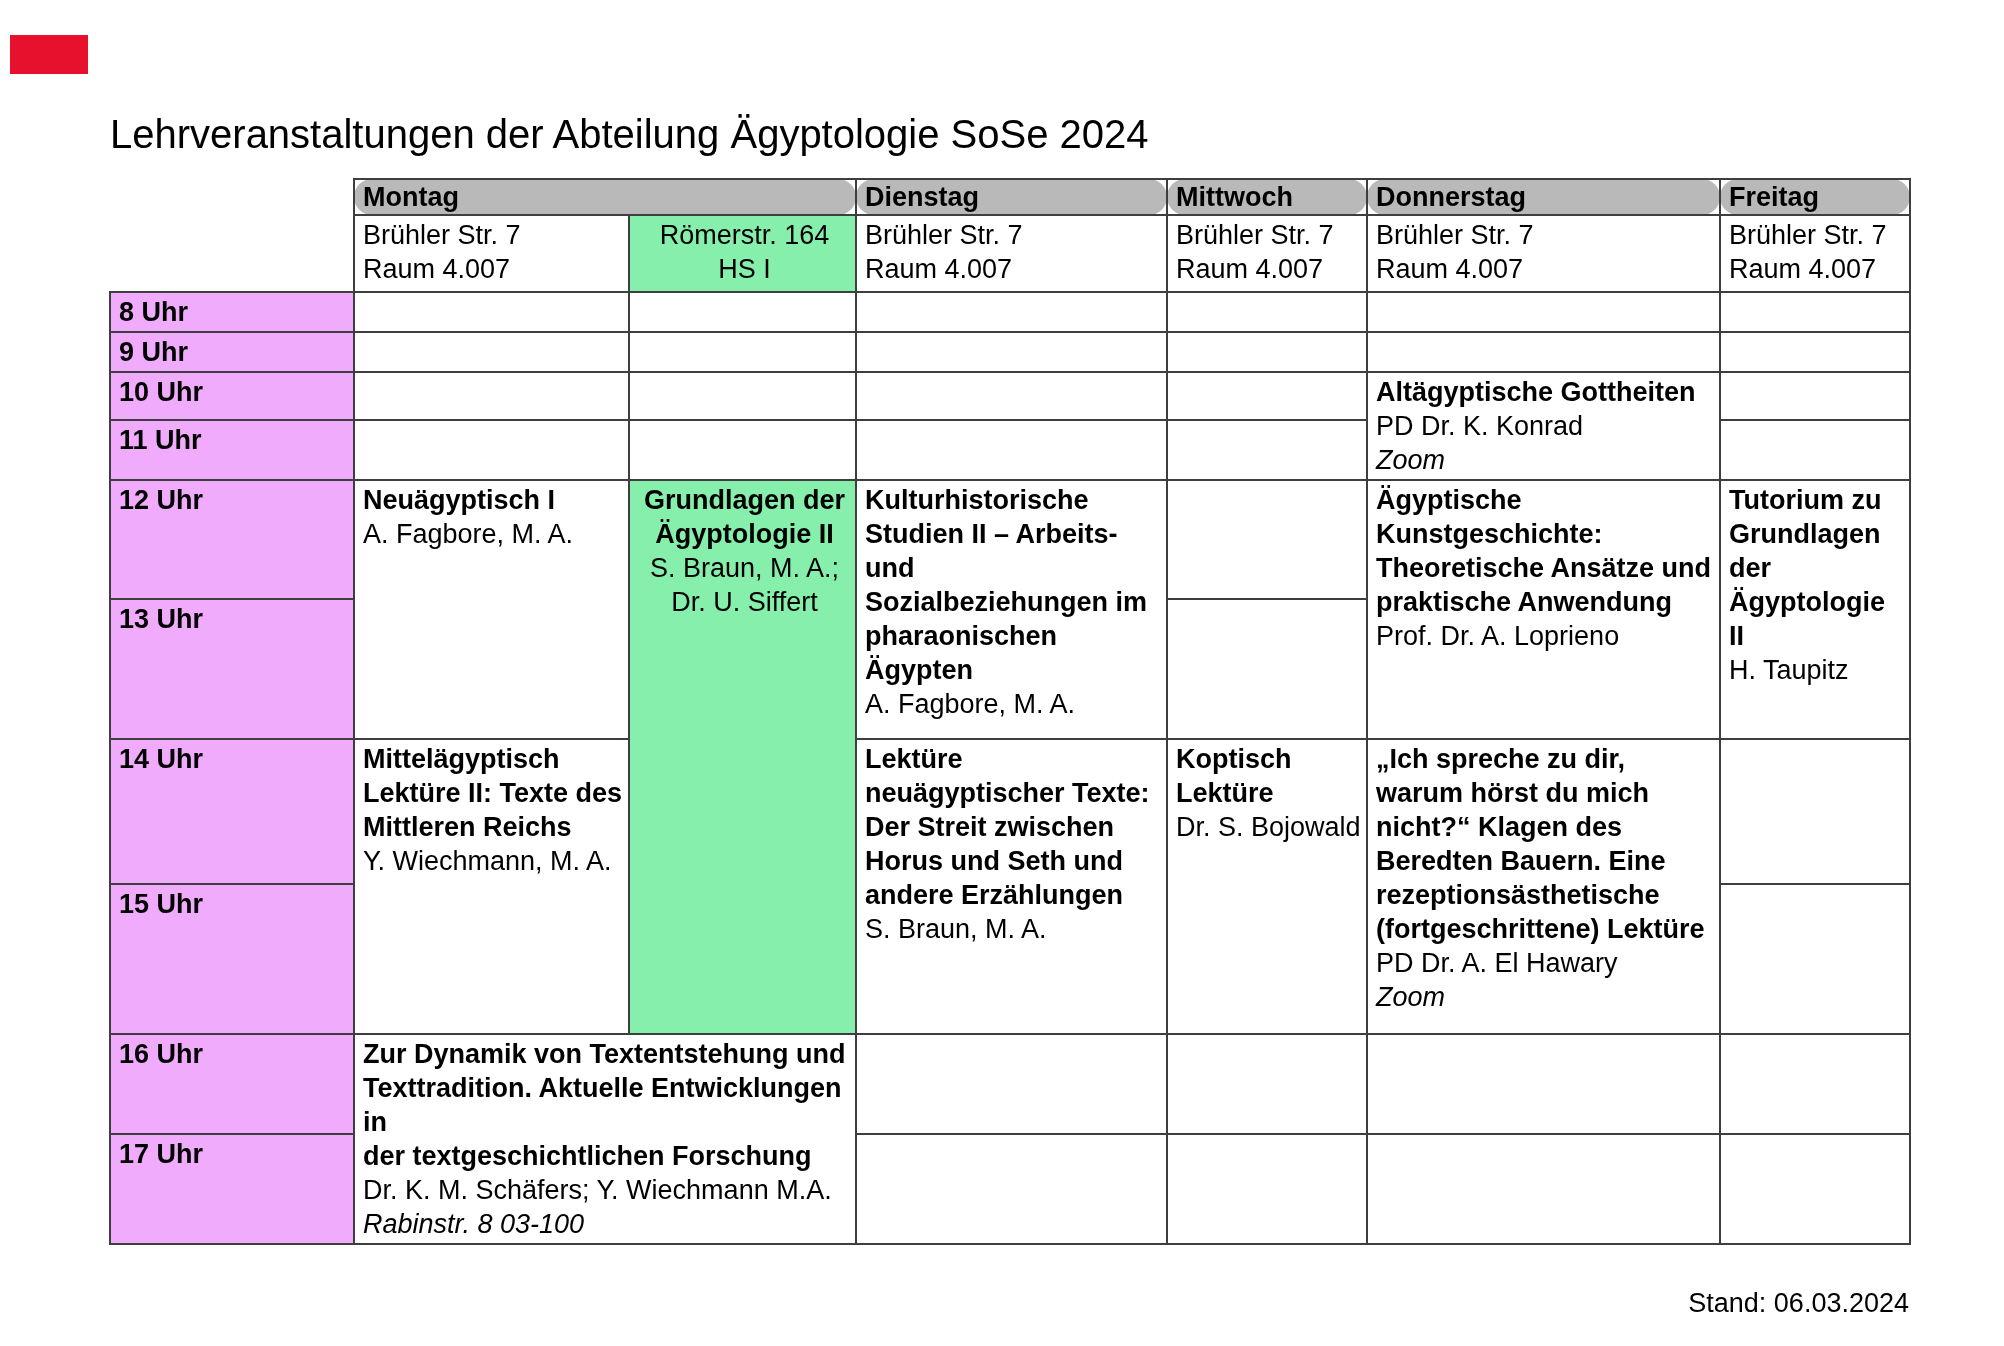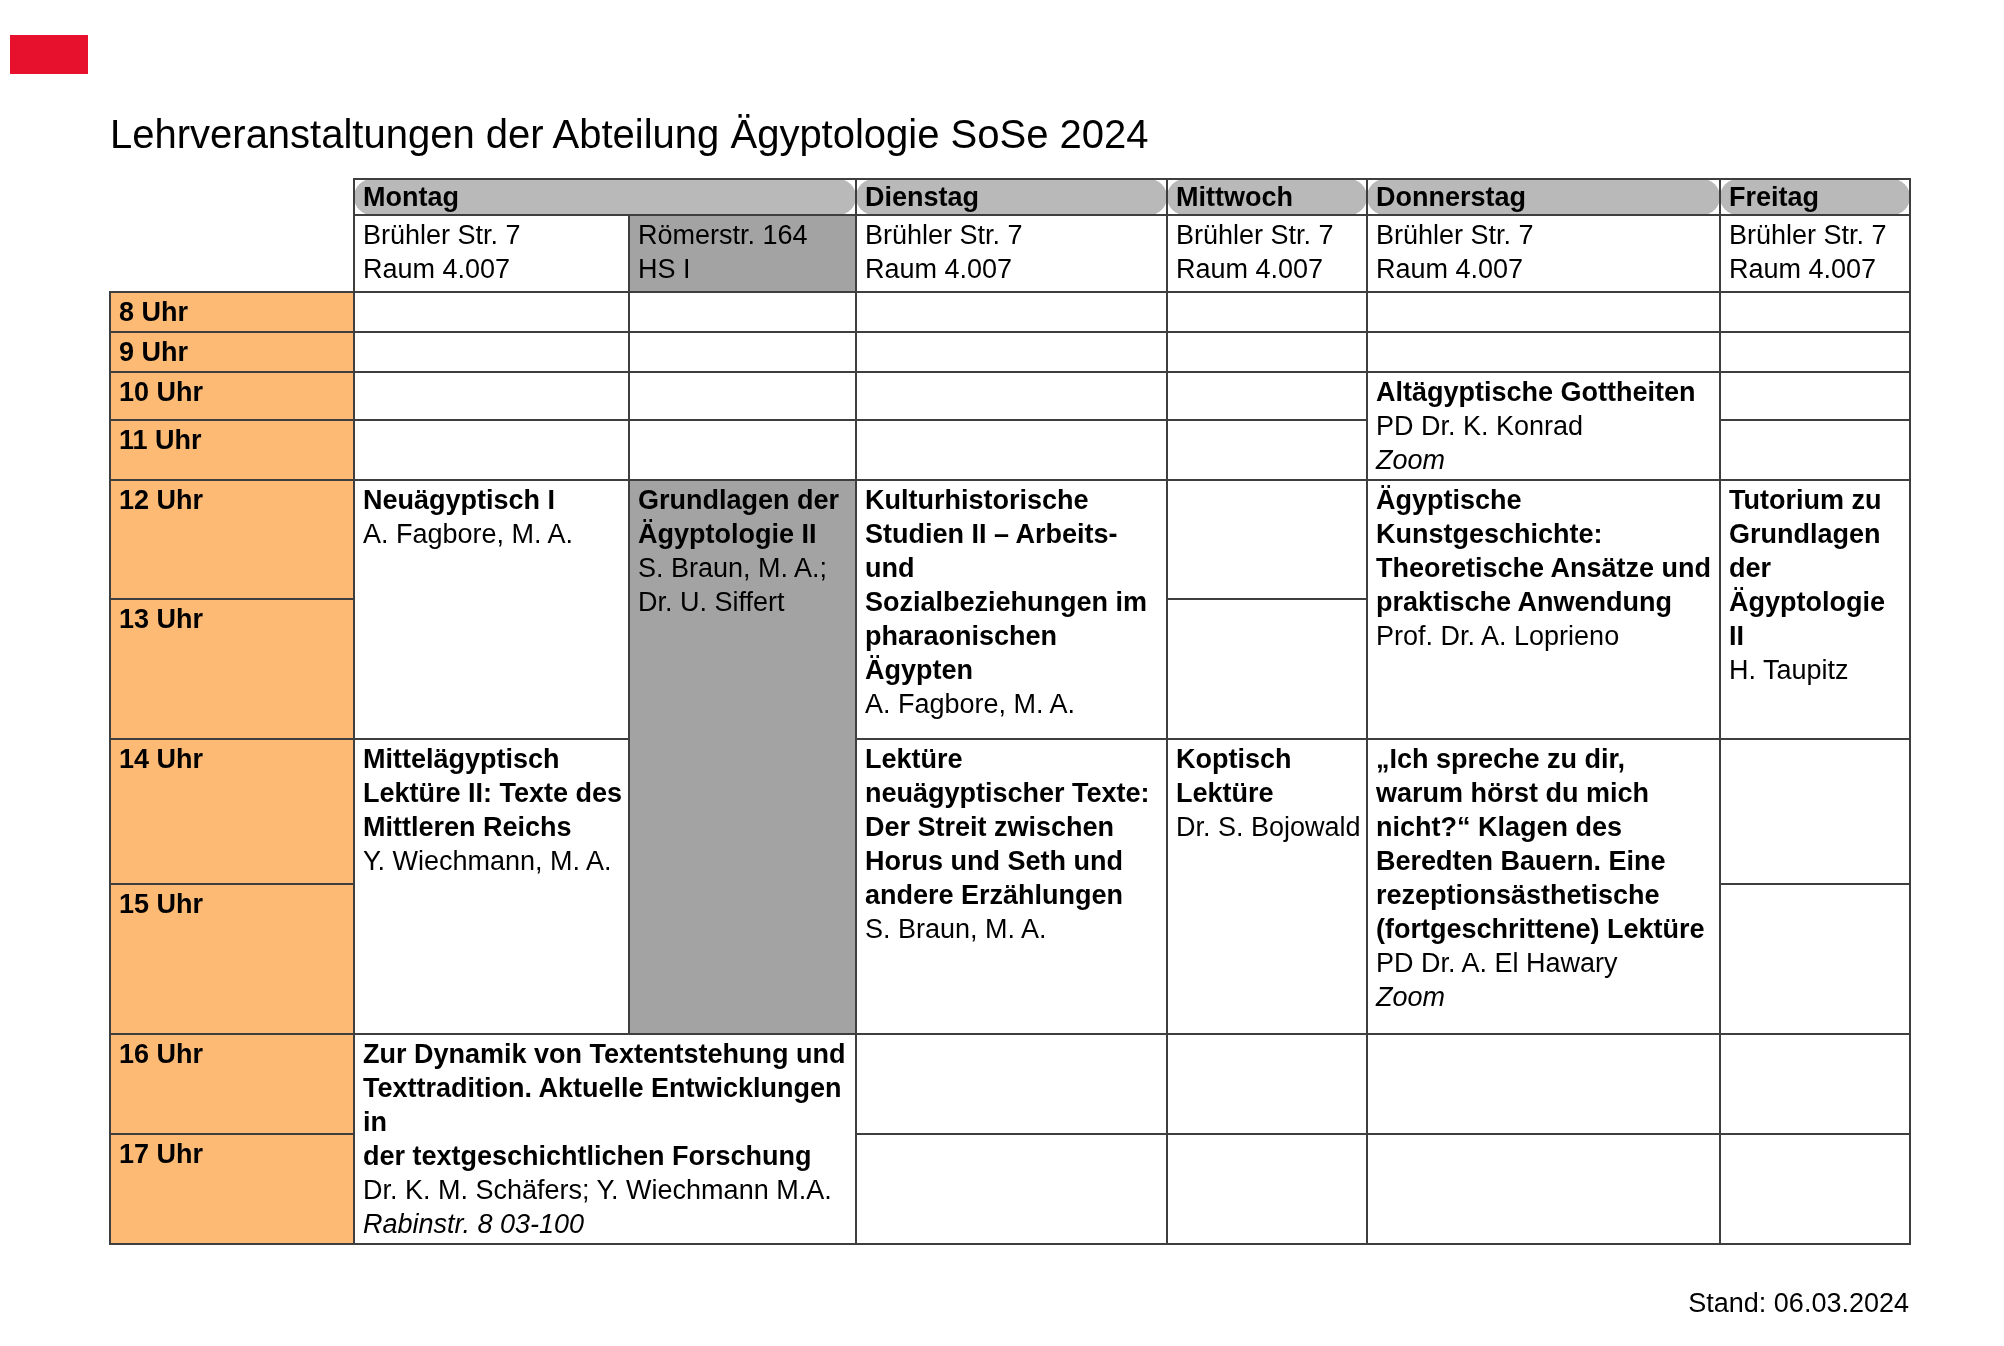--- a/index.html
+++ b/index.html
@@ -15,7 +15,7 @@
   td.void{border:none;background:transparent;}
   td.hd{background:#b9b9b9;font-weight:bold;vertical-align:middle;padding-top:0;padding-bottom:0;border-radius:18px;}
   td.tm{background:#fdba74;font-weight:bold;}
-  td.lg{background:#a3a3a3;}
+  td.lg{background:#86efac;text-align:center;}
   .addr{white-space:pre-line;}
   .t{font-weight:bold;white-space:pre-line;}
   .l{white-space:pre-line;}

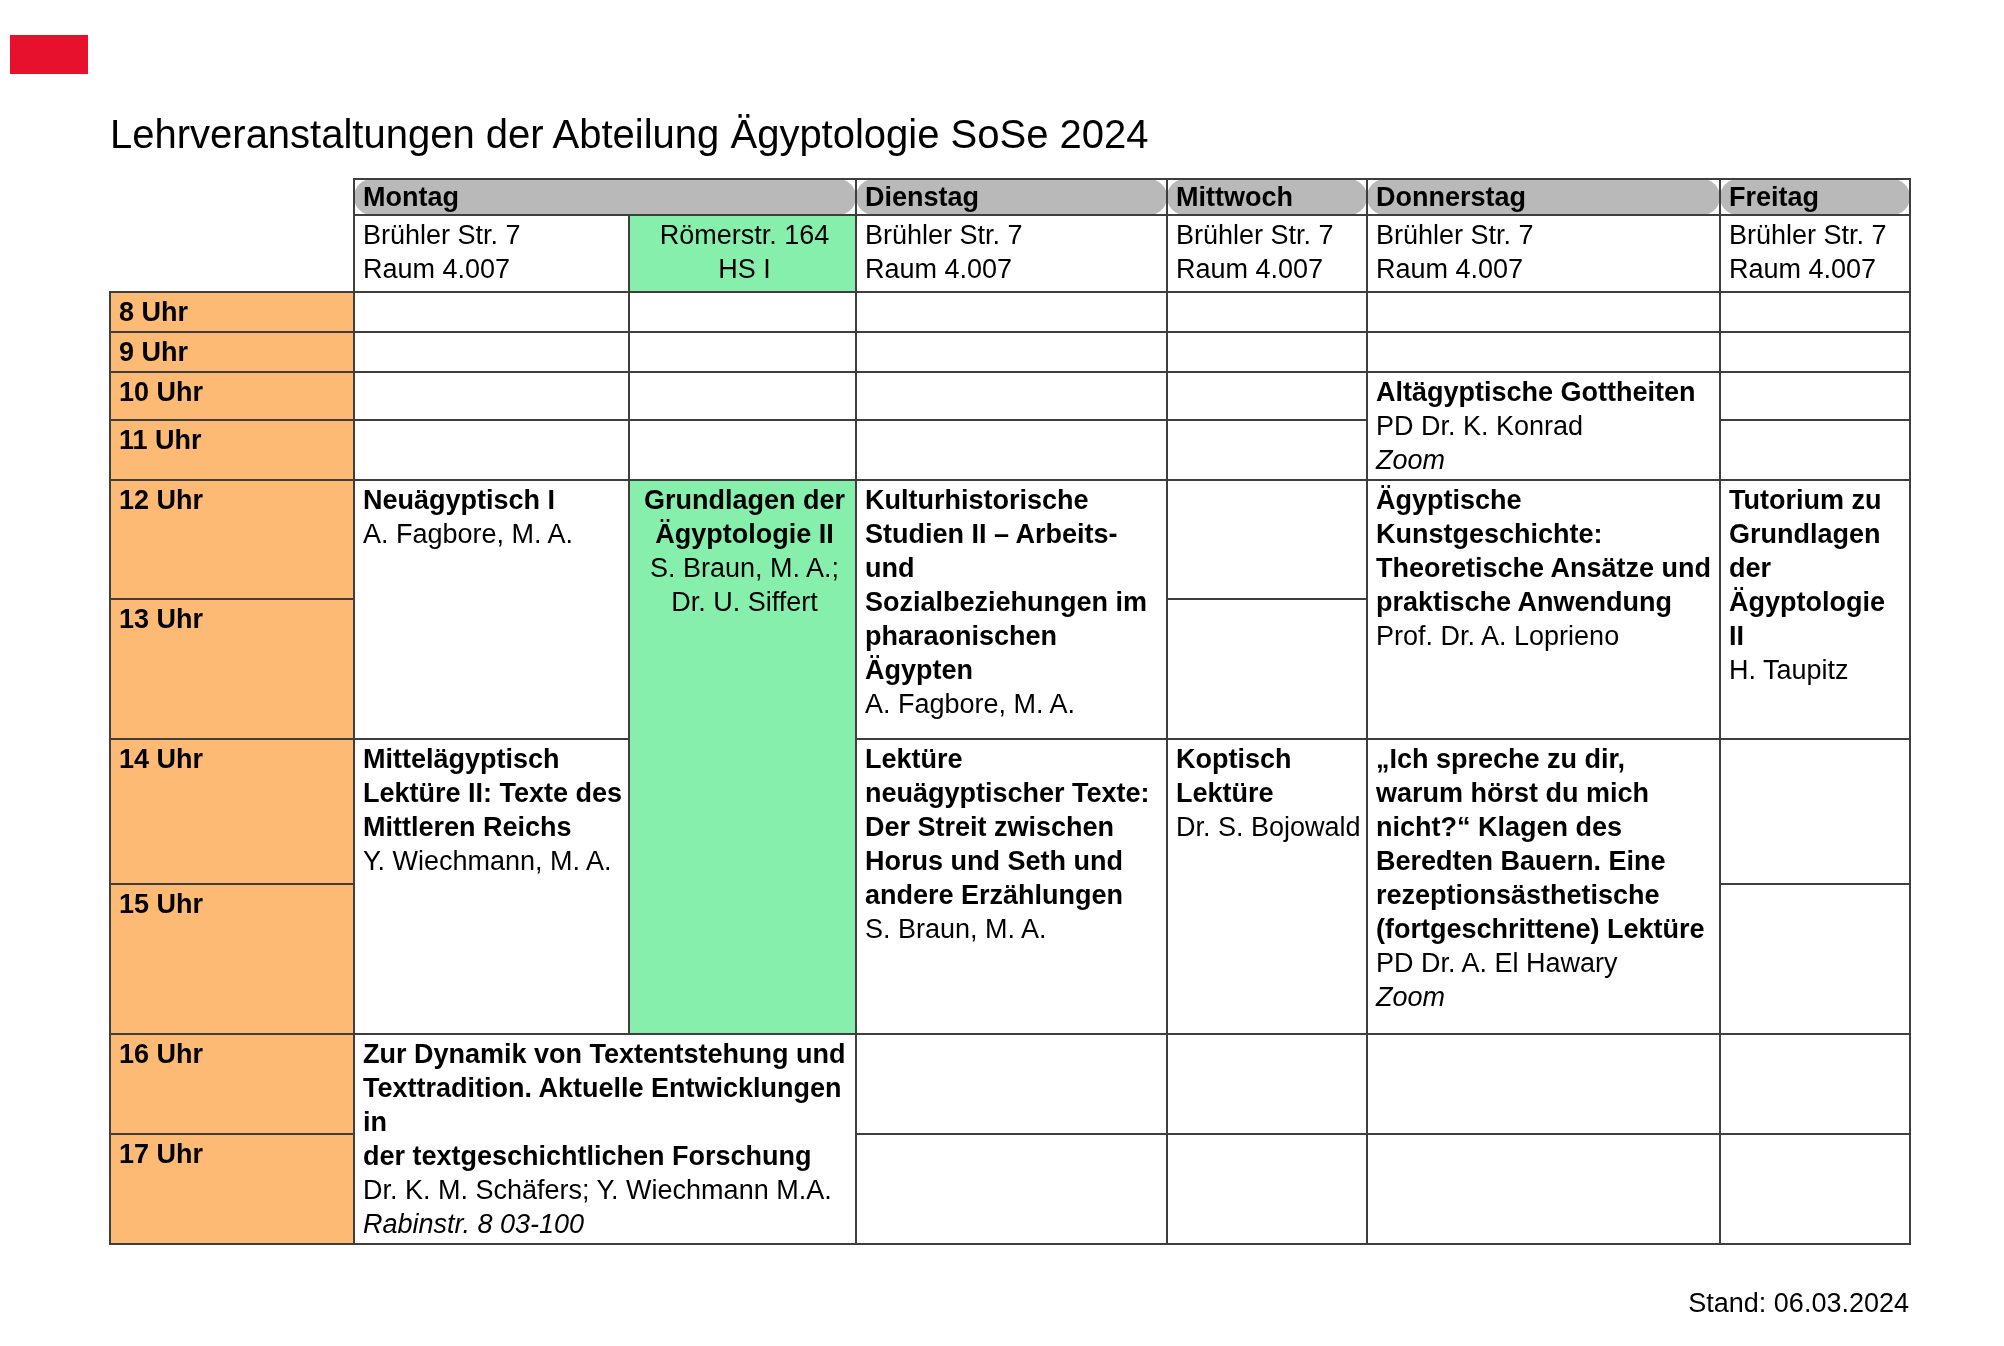--- a/index.html
+++ b/index.html
@@ -14,7 +14,7 @@
      font-size:27px;line-height:34px;overflow:hidden;}
   td.void{border:none;background:transparent;}
   td.hd{background:#b9b9b9;font-weight:bold;vertical-align:middle;padding-top:0;padding-bottom:0;border-radius:18px;}
-  td.tm{background:#fdba74;font-weight:bold;}
+  td.tm{background:#f0abfc;font-weight:bold;}
   td.lg{background:#86efac;text-align:center;}
   .addr{white-space:pre-line;}
   .t{font-weight:bold;white-space:pre-line;}

